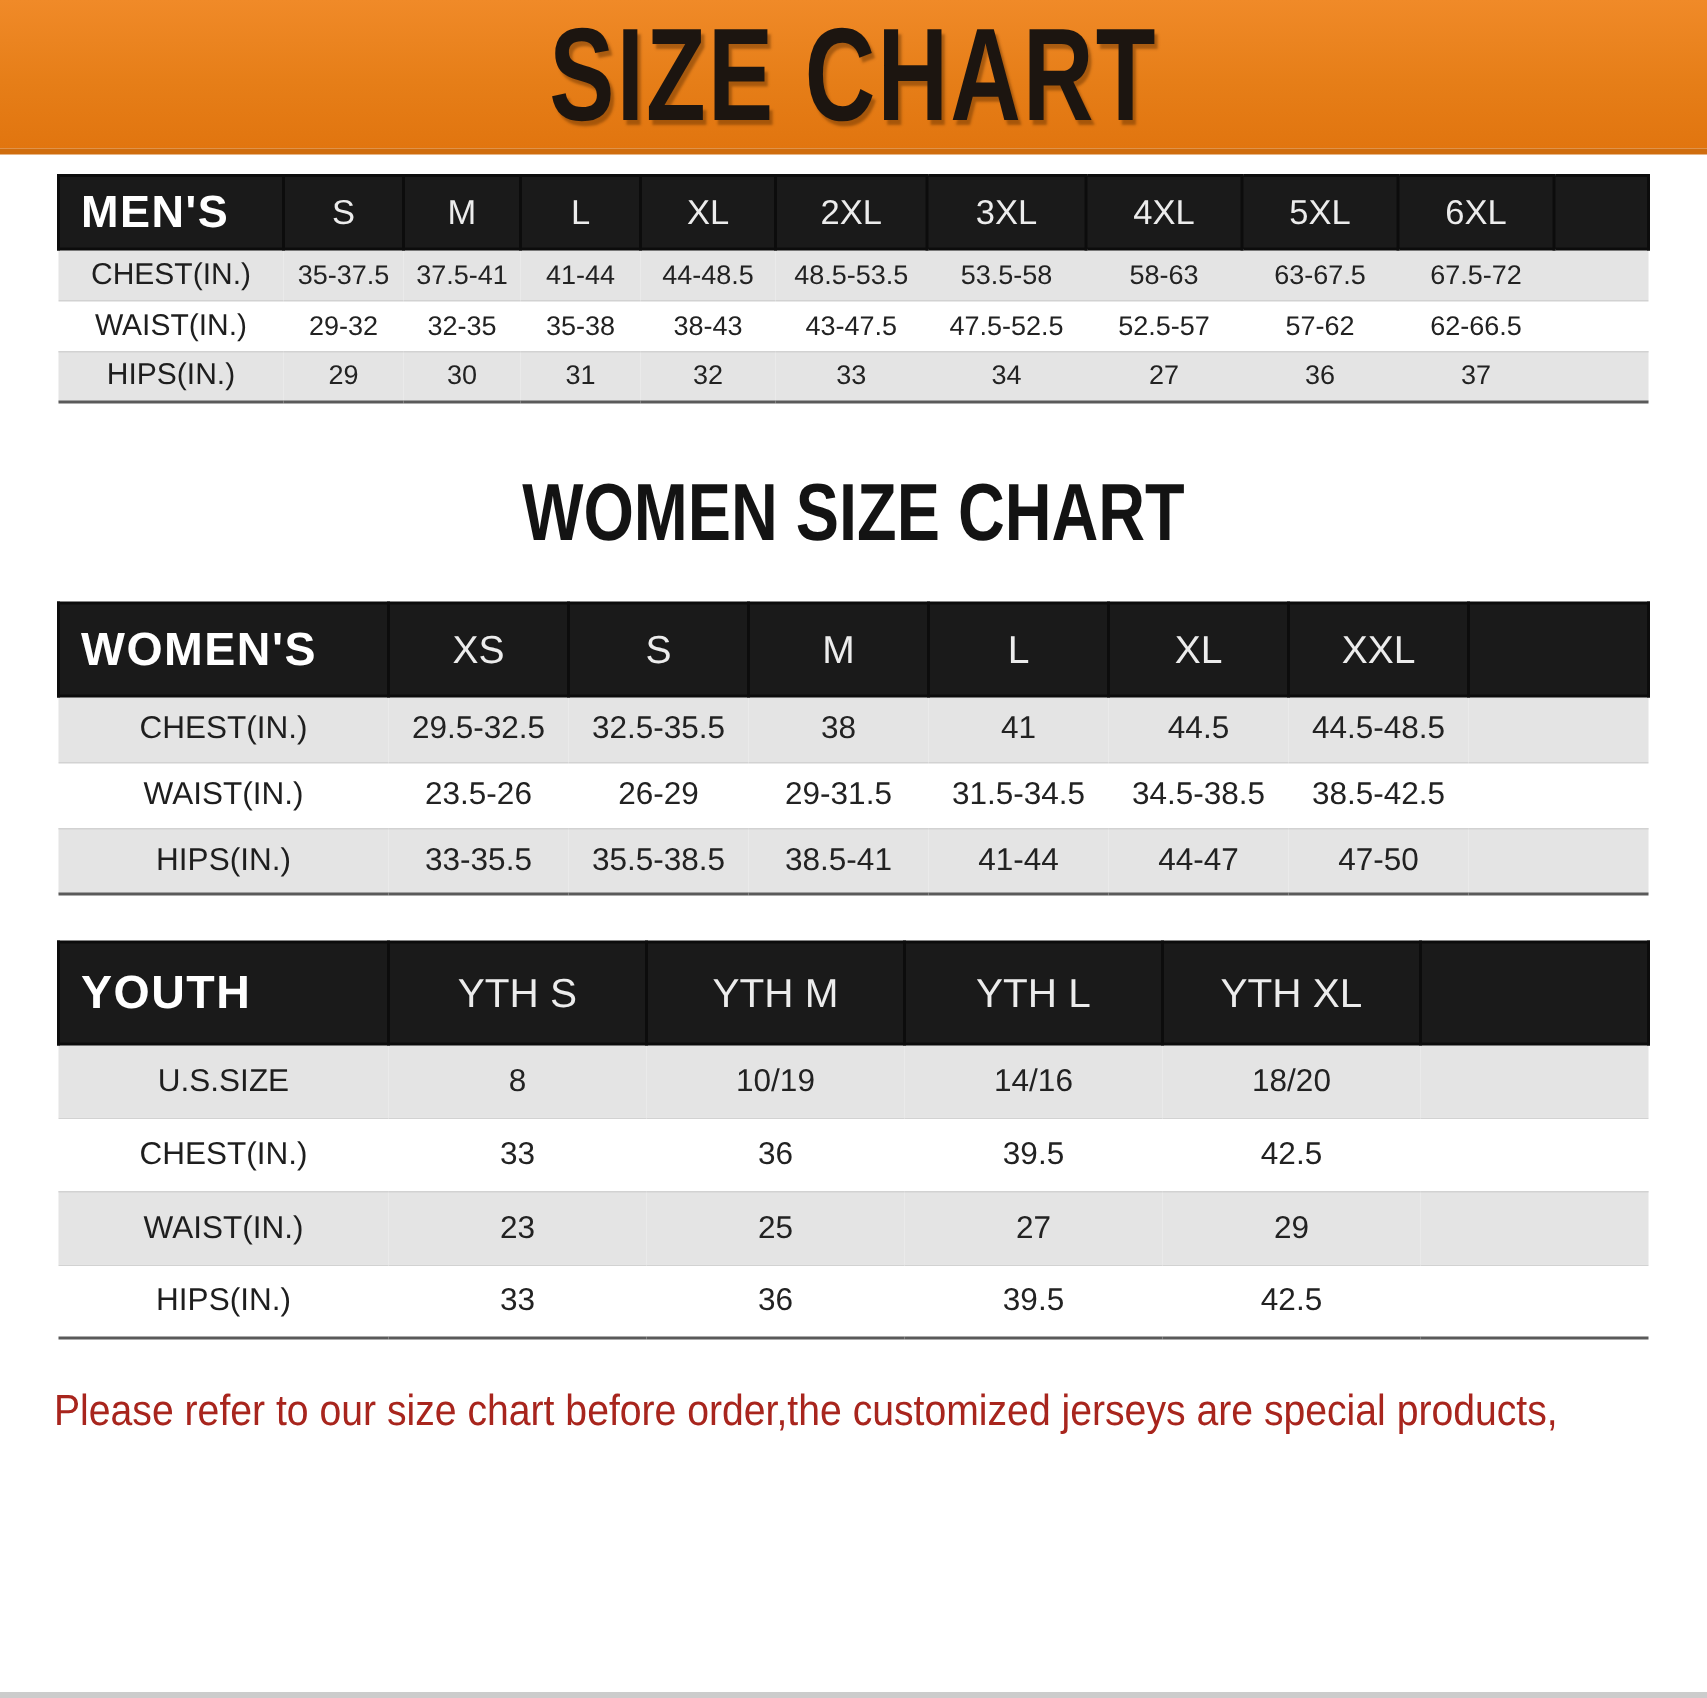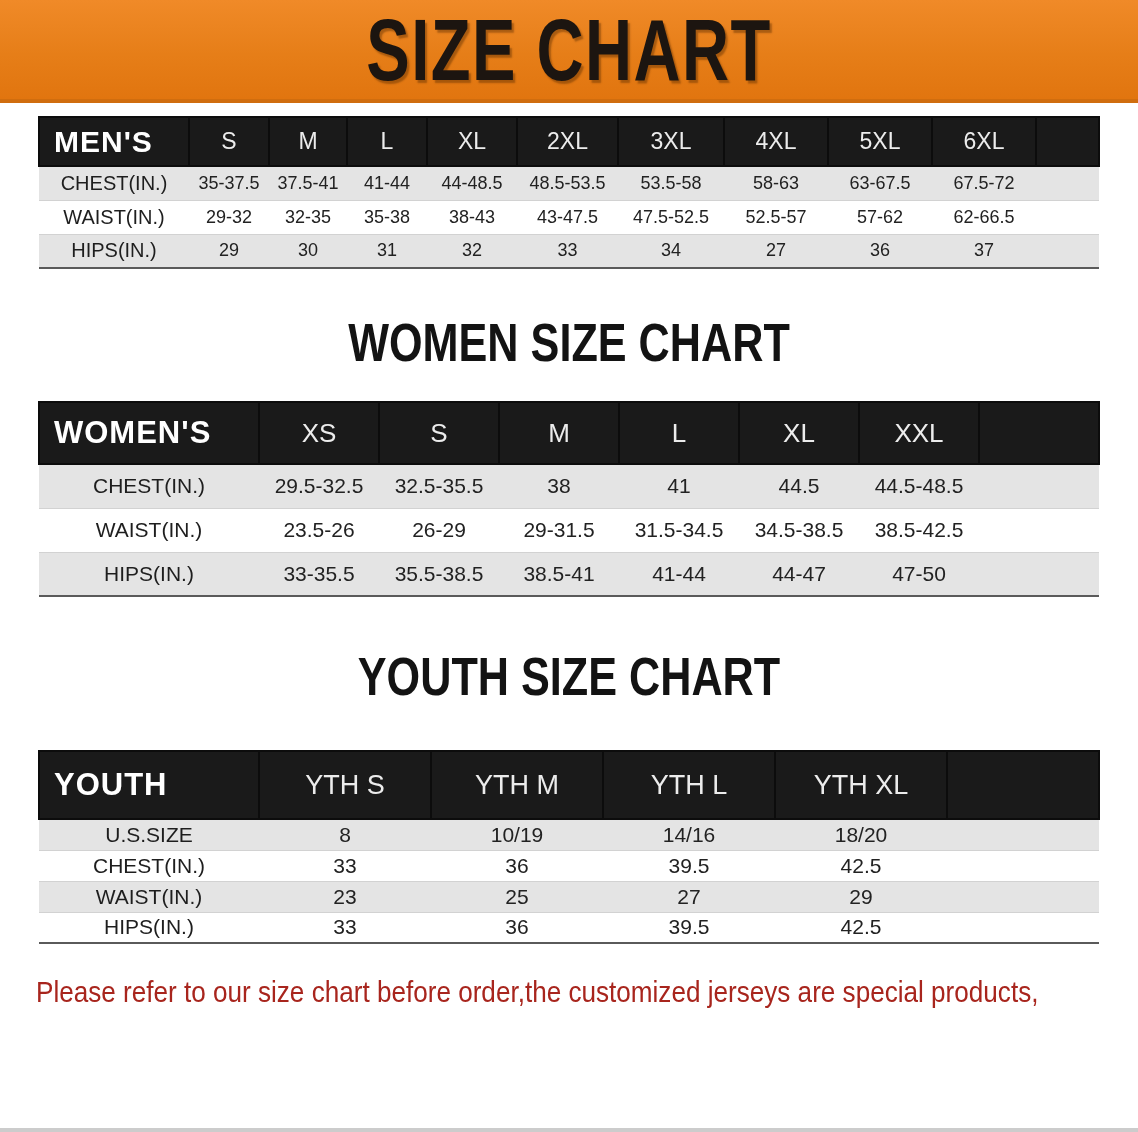--- a/index.html
+++ b/index.html
@@ -283,9 +283,6 @@
 </div>
 
 <div>
-  <h2 class="section-heading heading-youth">
-    <span class="condense">YOUTH SIZE CHART</span>
-  </h2>
   <table class="size-table youth">
       <colgroup>
         <col style="width: 220px;">

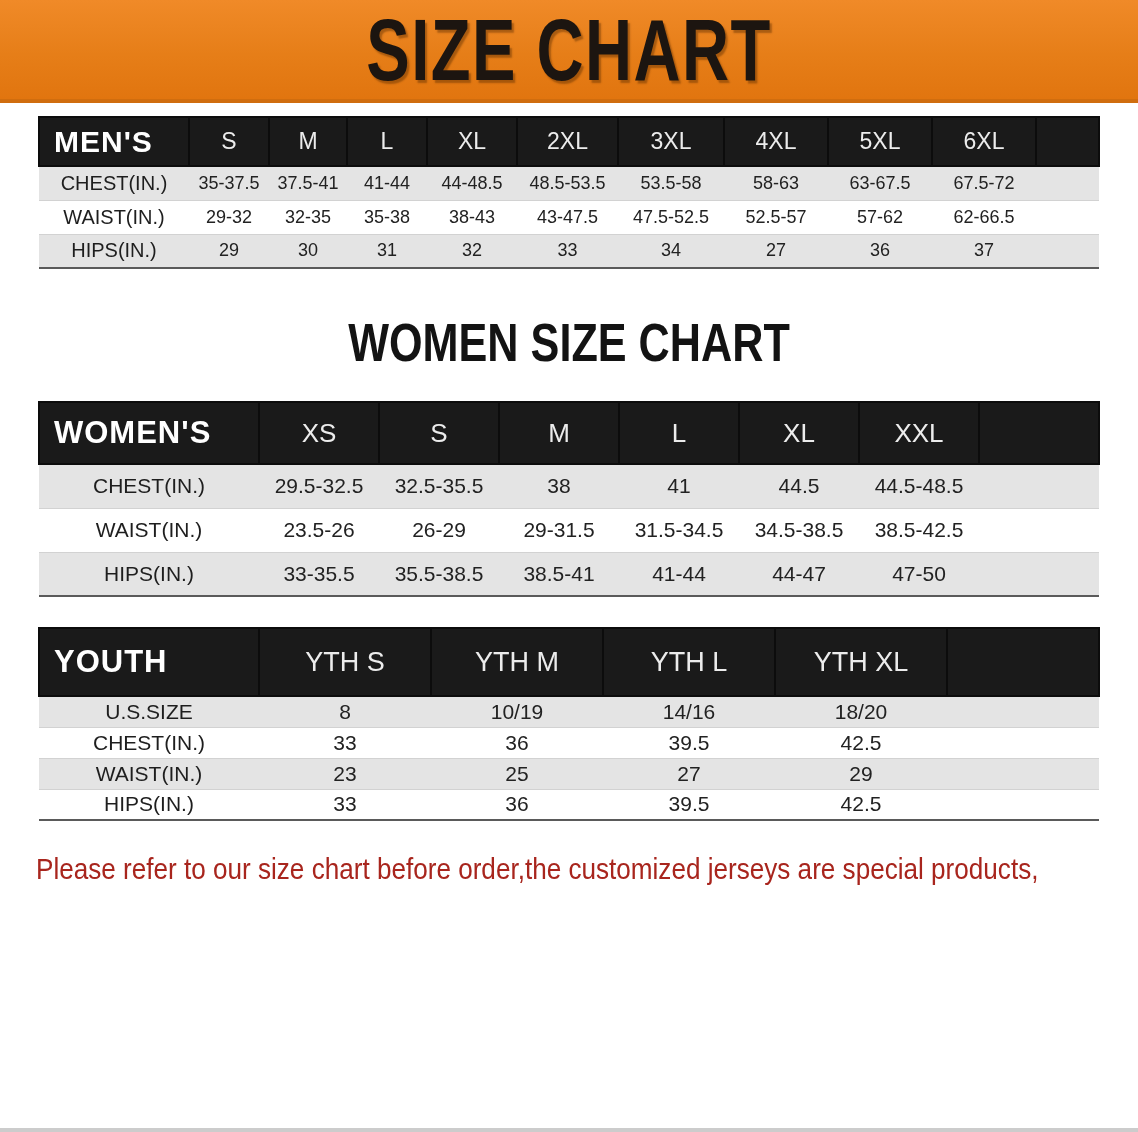--- a/index.html
+++ b/index.html
@@ -114,7 +114,7 @@
   
   table.youth thead th        { height: 64px; font-size: 27px; }
   table.youth thead th.corner { font-size: 31px; }
-  table.youth tbody tr        { height: 31px; }
+  table.youth tbody tr        { height: 49px; }
   table.youth tbody th        { font-size: 21px; }
   table.youth tbody td        { font-size: 21px; }
   table.youth { margin-top: 30px; }

